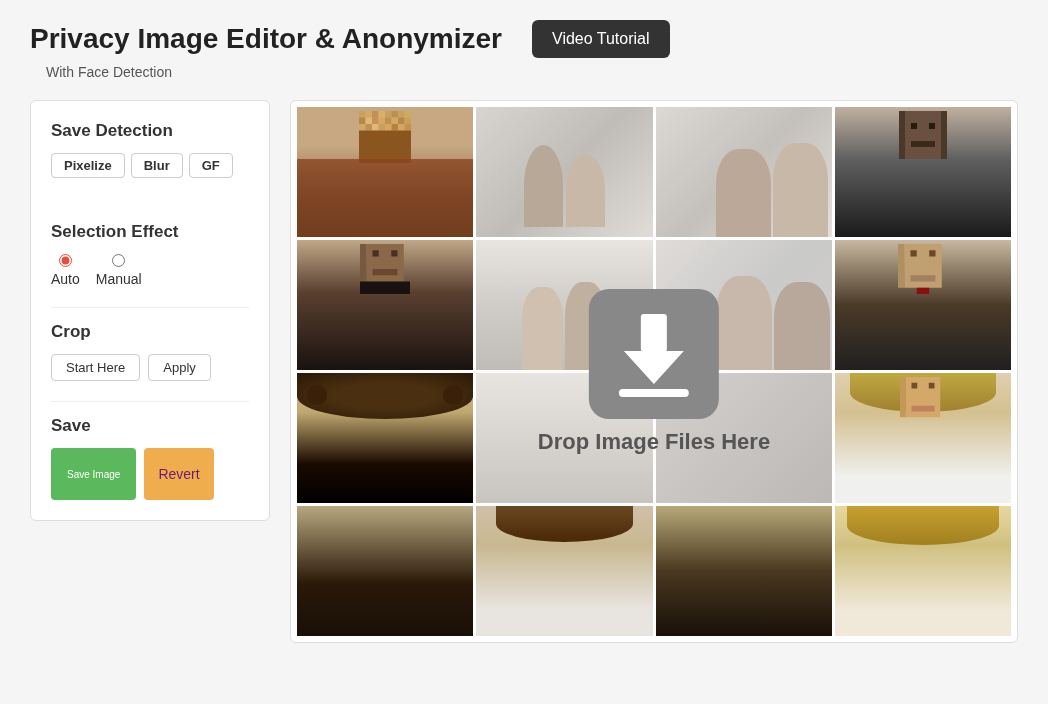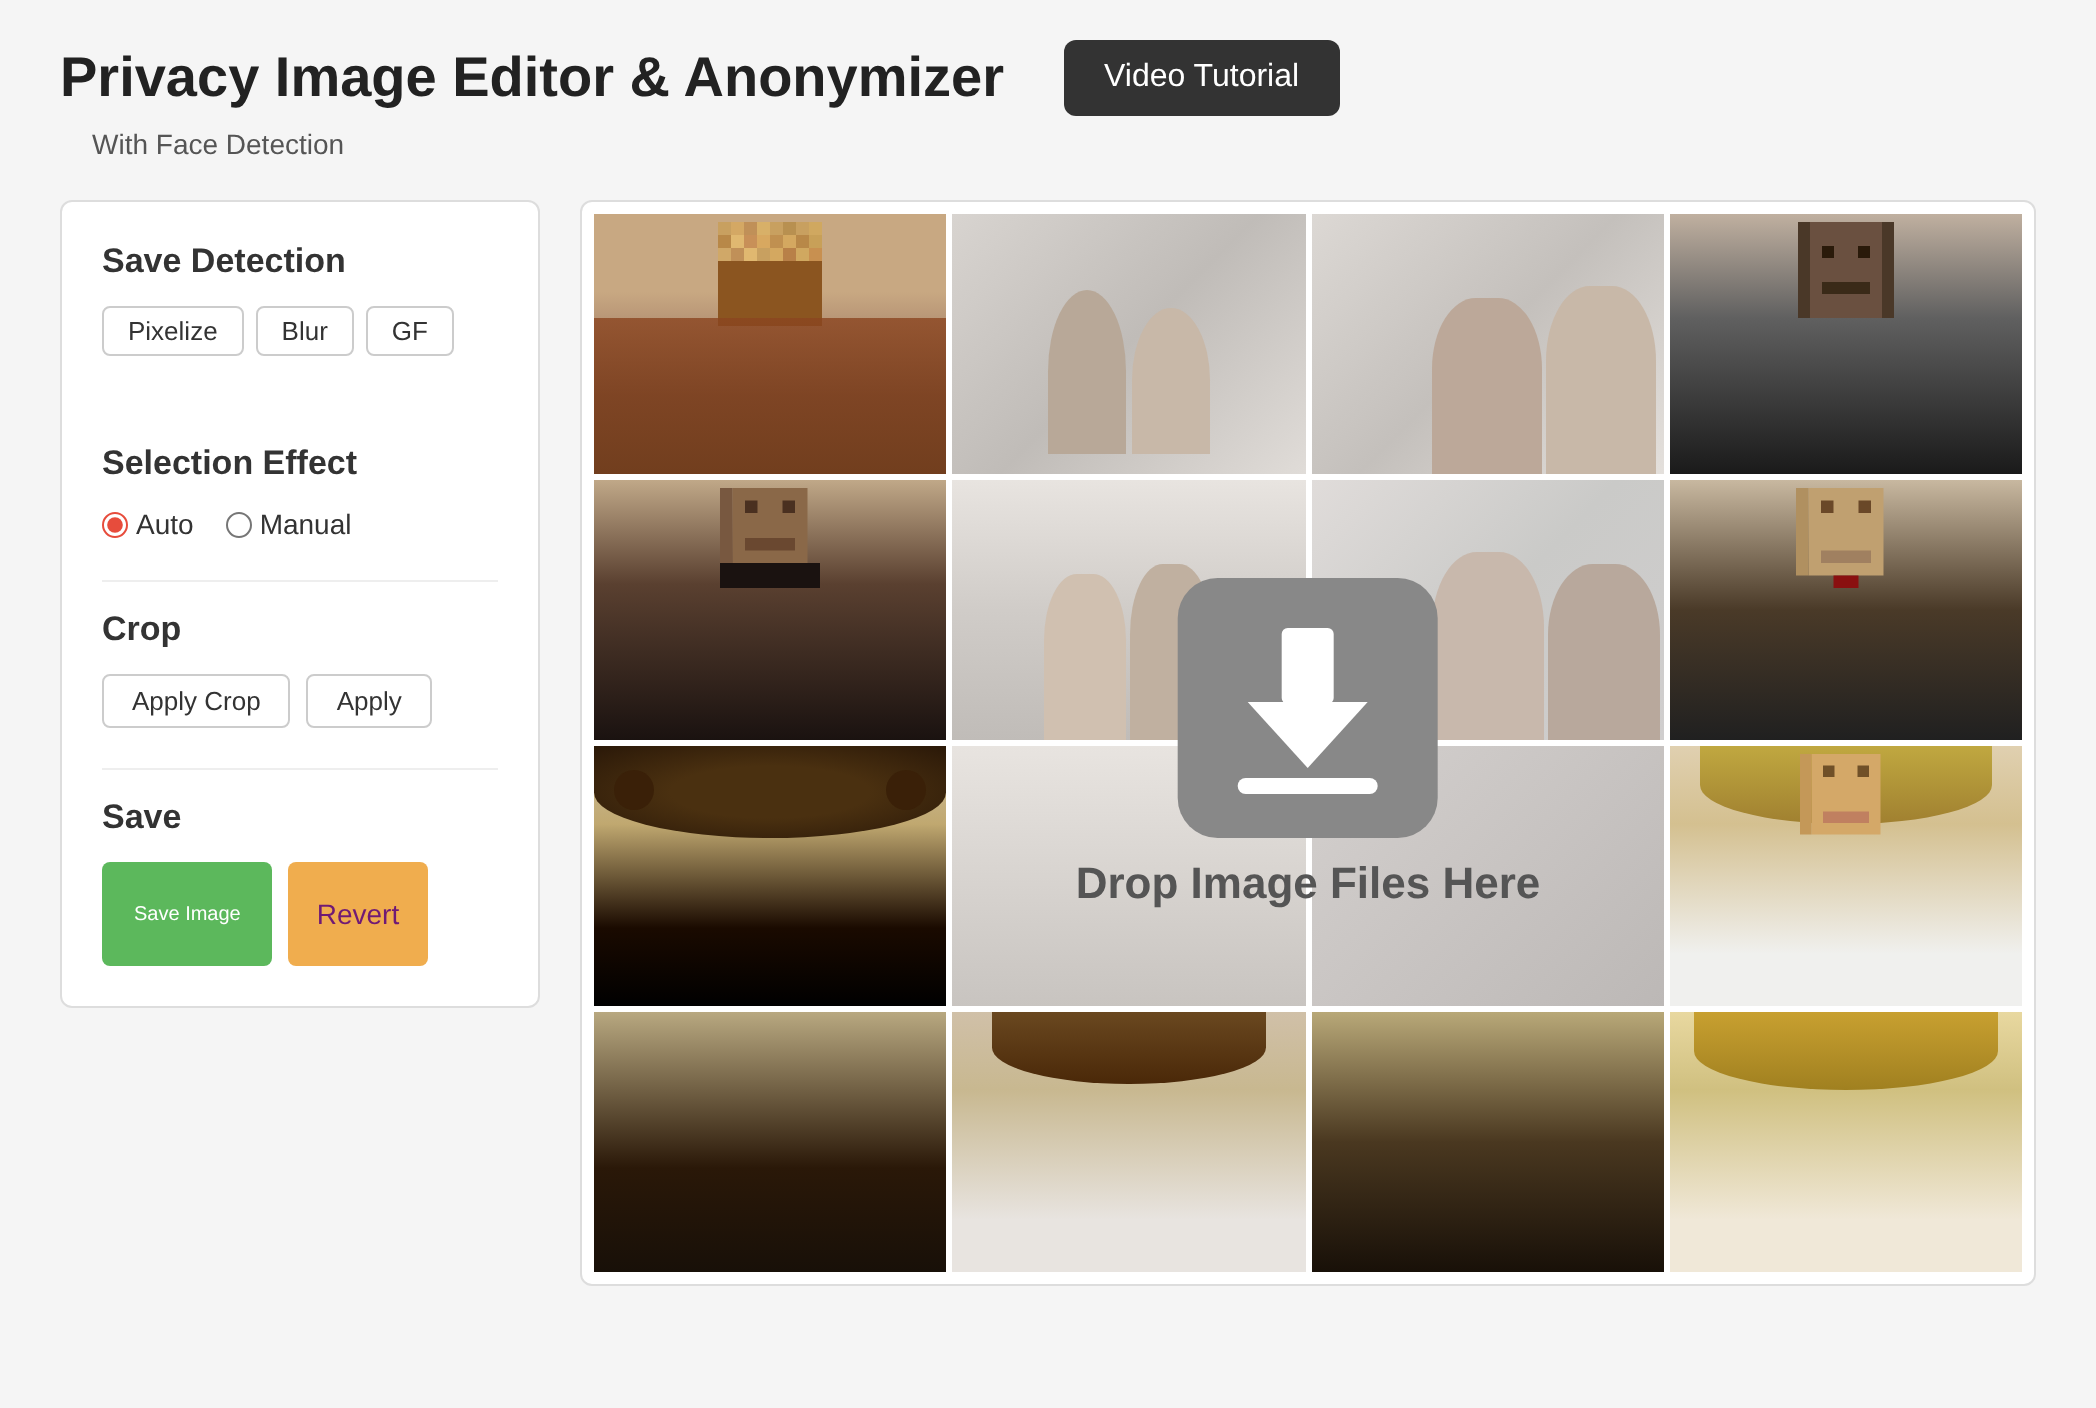--- a/index.html
+++ b/index.html
@@ -68,6 +68,7 @@
       font-size: 13px;
       cursor: pointer;
       color: #333;
+      font-weight: bold;
     }
     .divider {
       border: none;

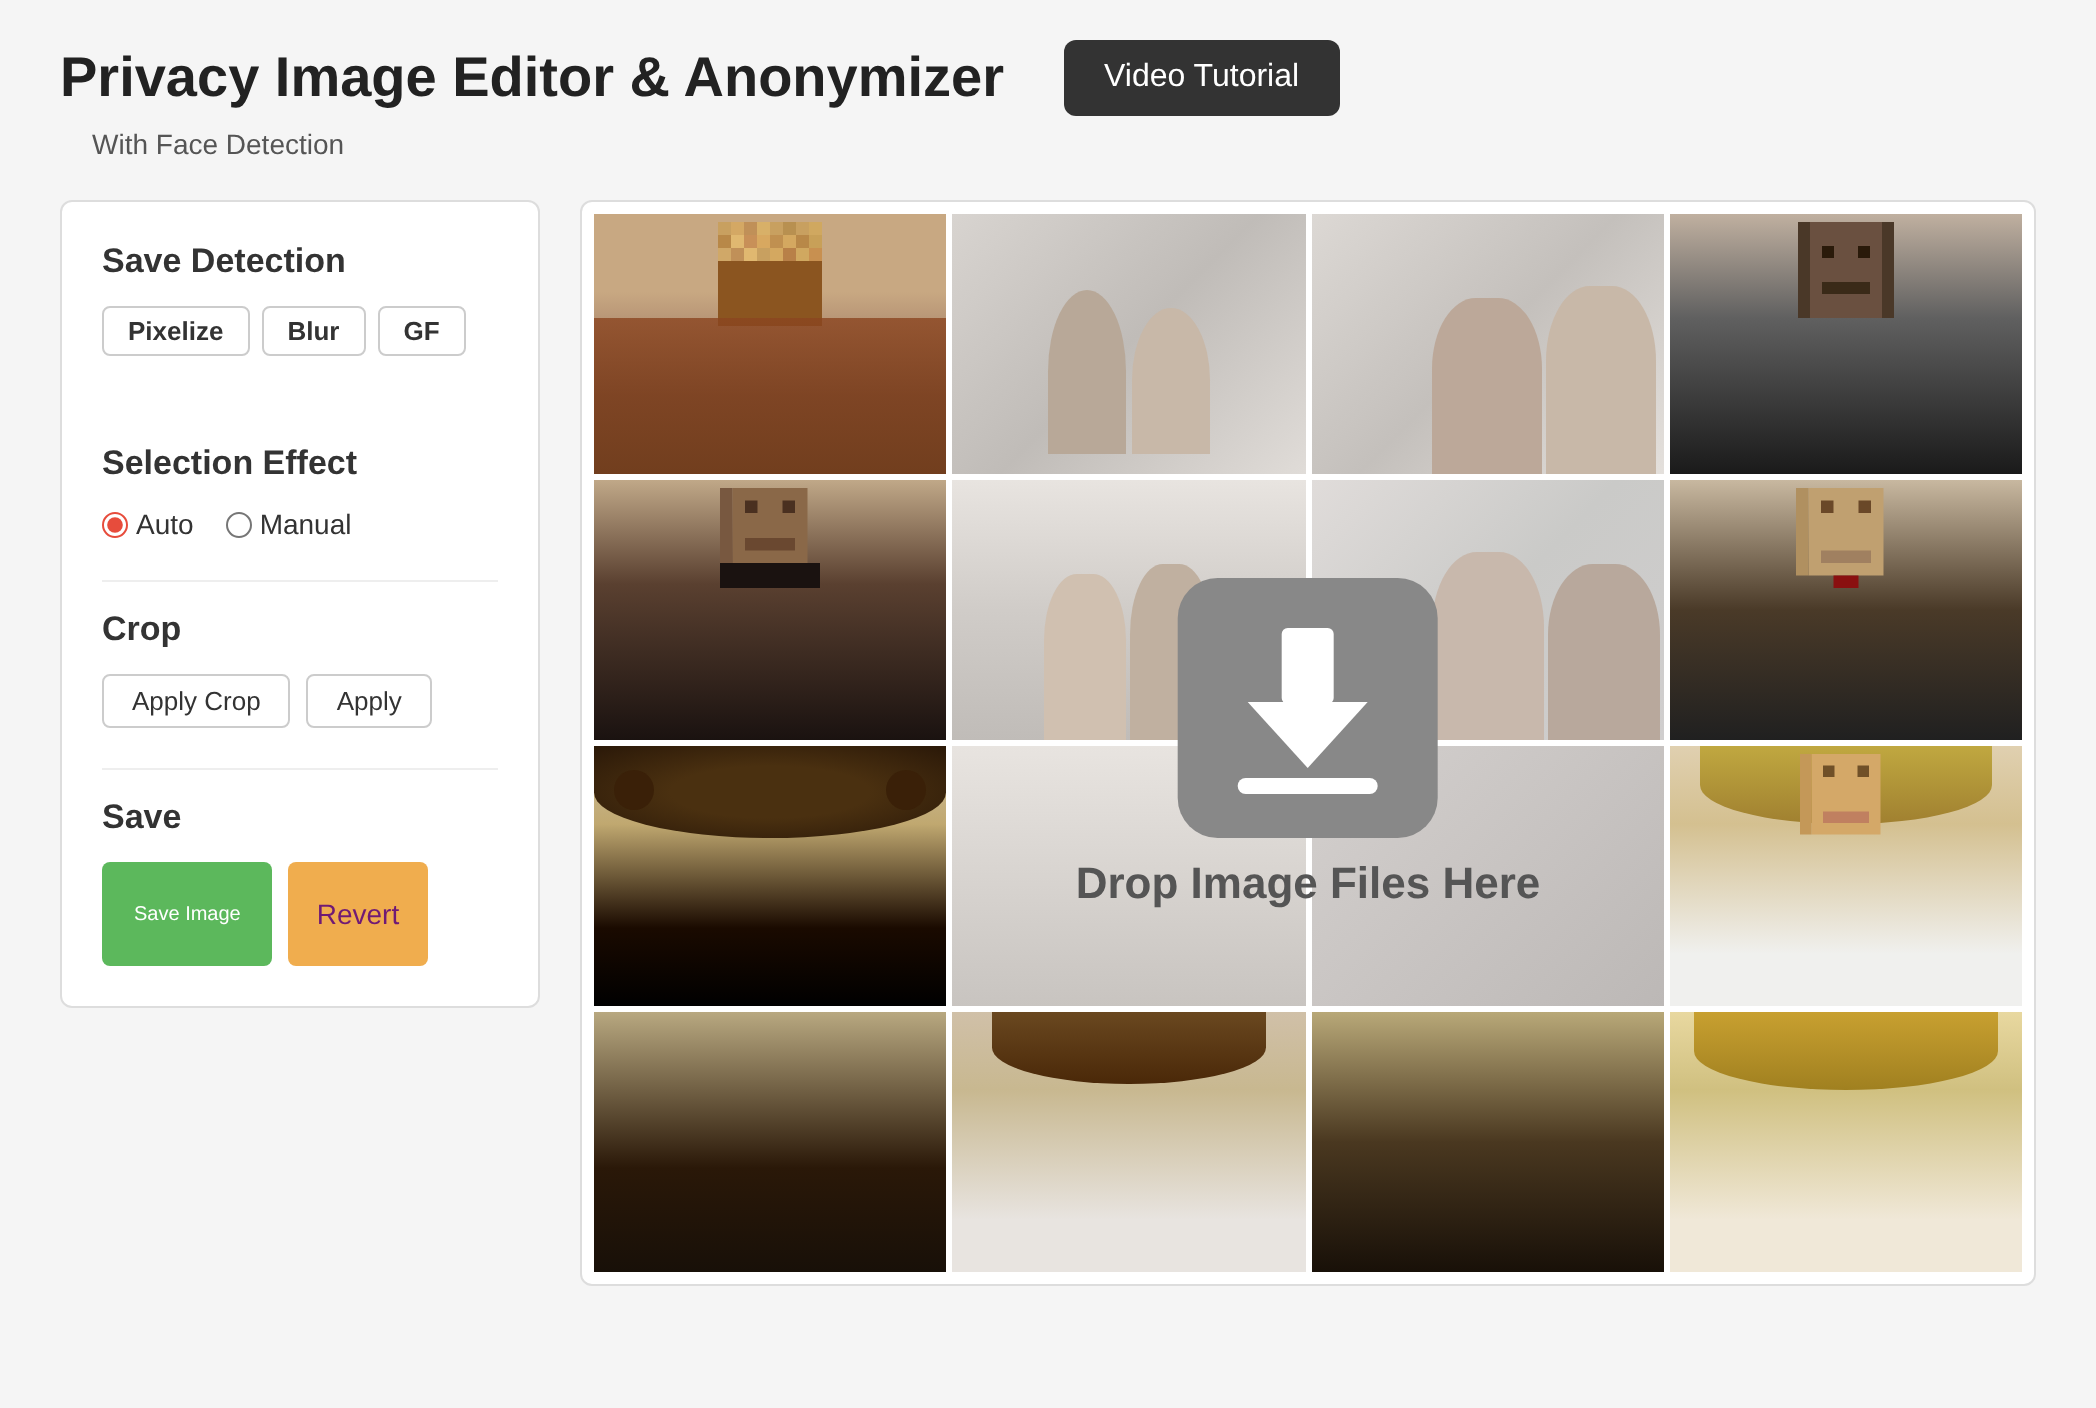--- a/index.html
+++ b/index.html
@@ -91,6 +91,7 @@
       gap: 4px;
       font-size: 14px;
       cursor: pointer;
+      flex-direction: column;
     }
     .crop-section {
       margin-bottom: 20px;

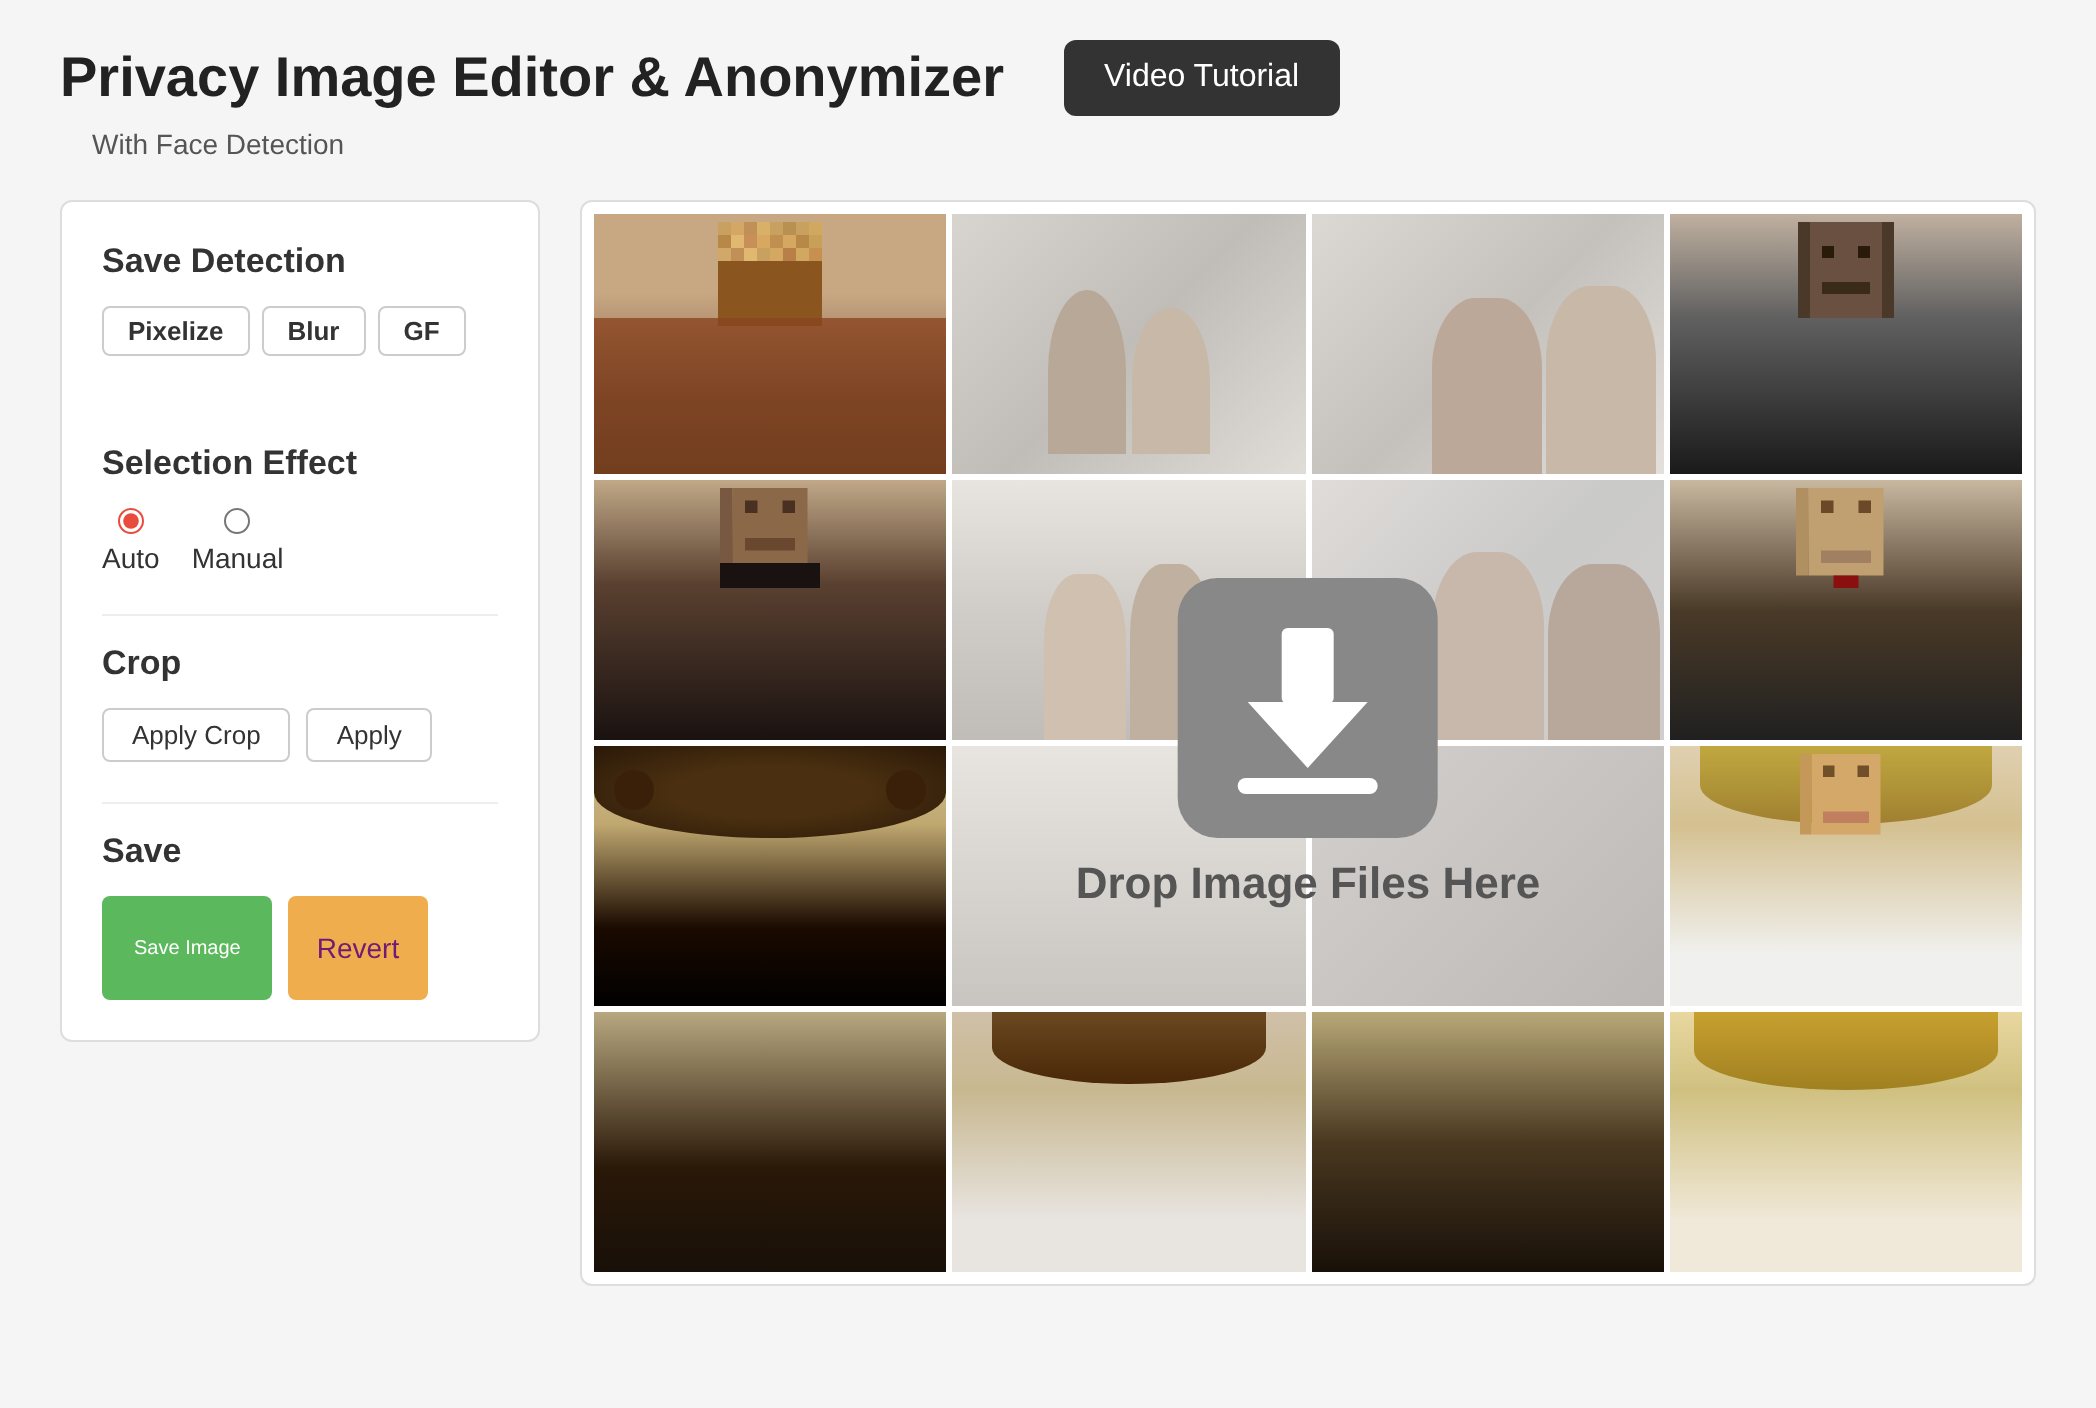--- a/index.html
+++ b/index.html
@@ -248,7 +248,7 @@
     <div class="crop-section">
       <div class="sidebar-section-title">Crop</div>
       <div class="crop-buttons">
-        <button class="crop-btn">Apply Crop</button>
+        <button class="crop-btn">Start Here</button>
         <button class="crop-btn">Apply</button>
       </div>
     </div>

